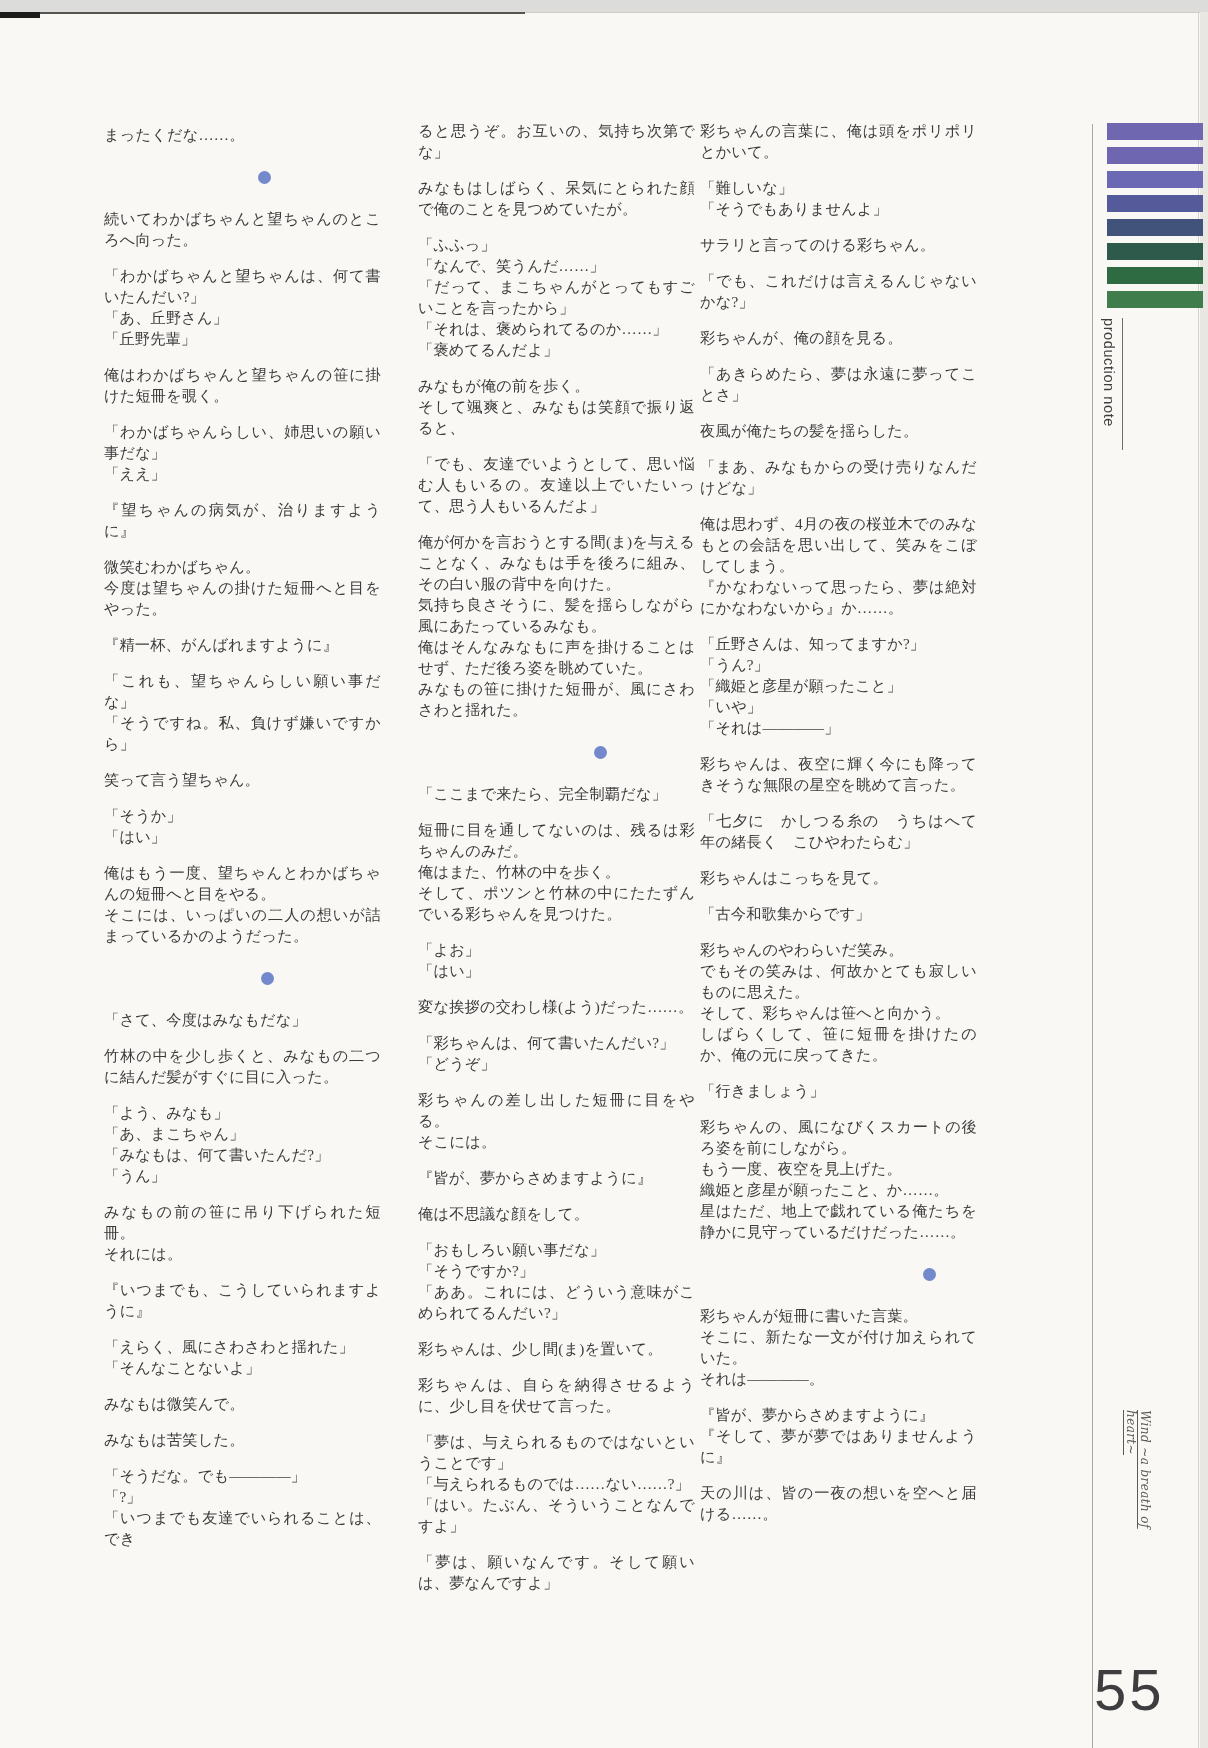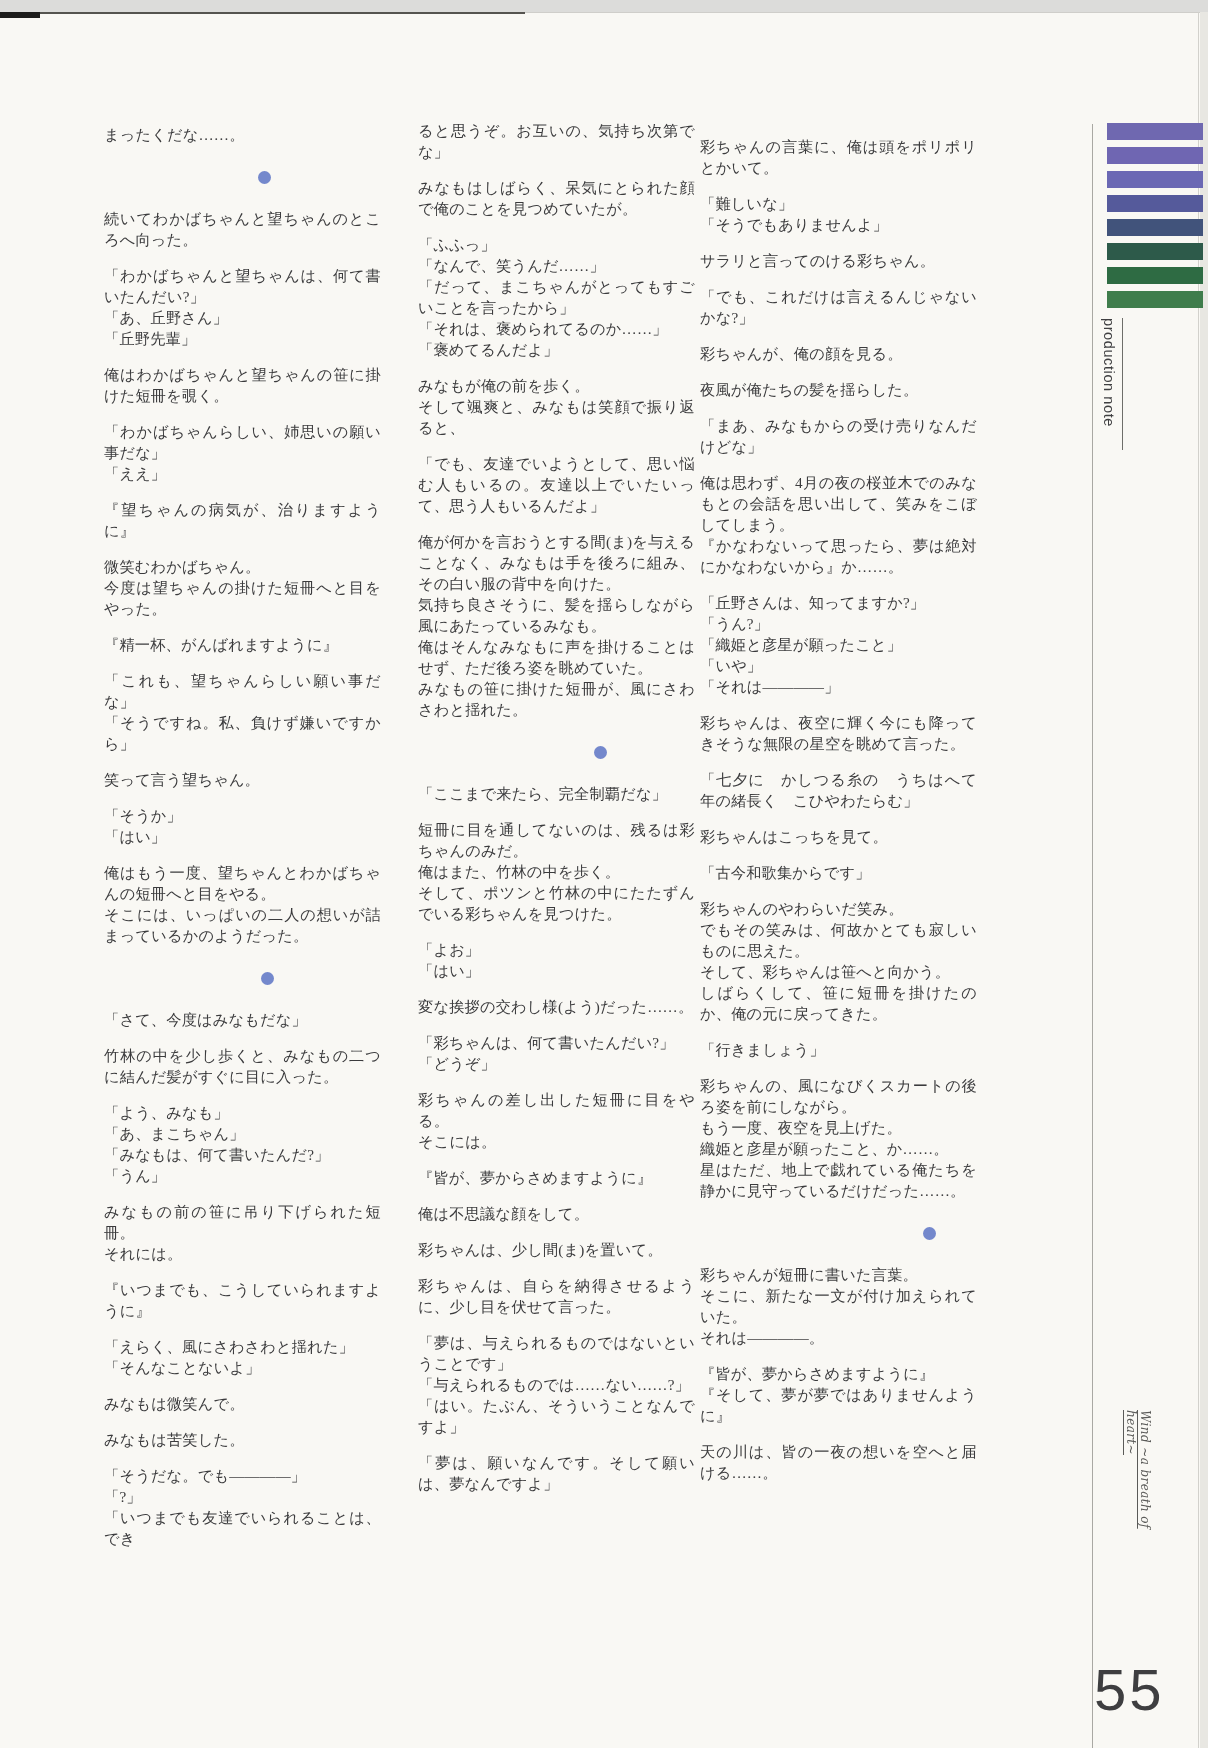--- a/index.html
+++ b/index.html
@@ -22,7 +22,7 @@
   }
   .col-1{left:104px;top:112px;}
   .col-2{left:418px;top:108px;}
-  .col-3{left:700px;top:124px;}
+  .col-3{left:700px;top:108px;}
   .block{margin:0;}
   .block + .block{margin-top:15px;}
   .block p{margin:0;}

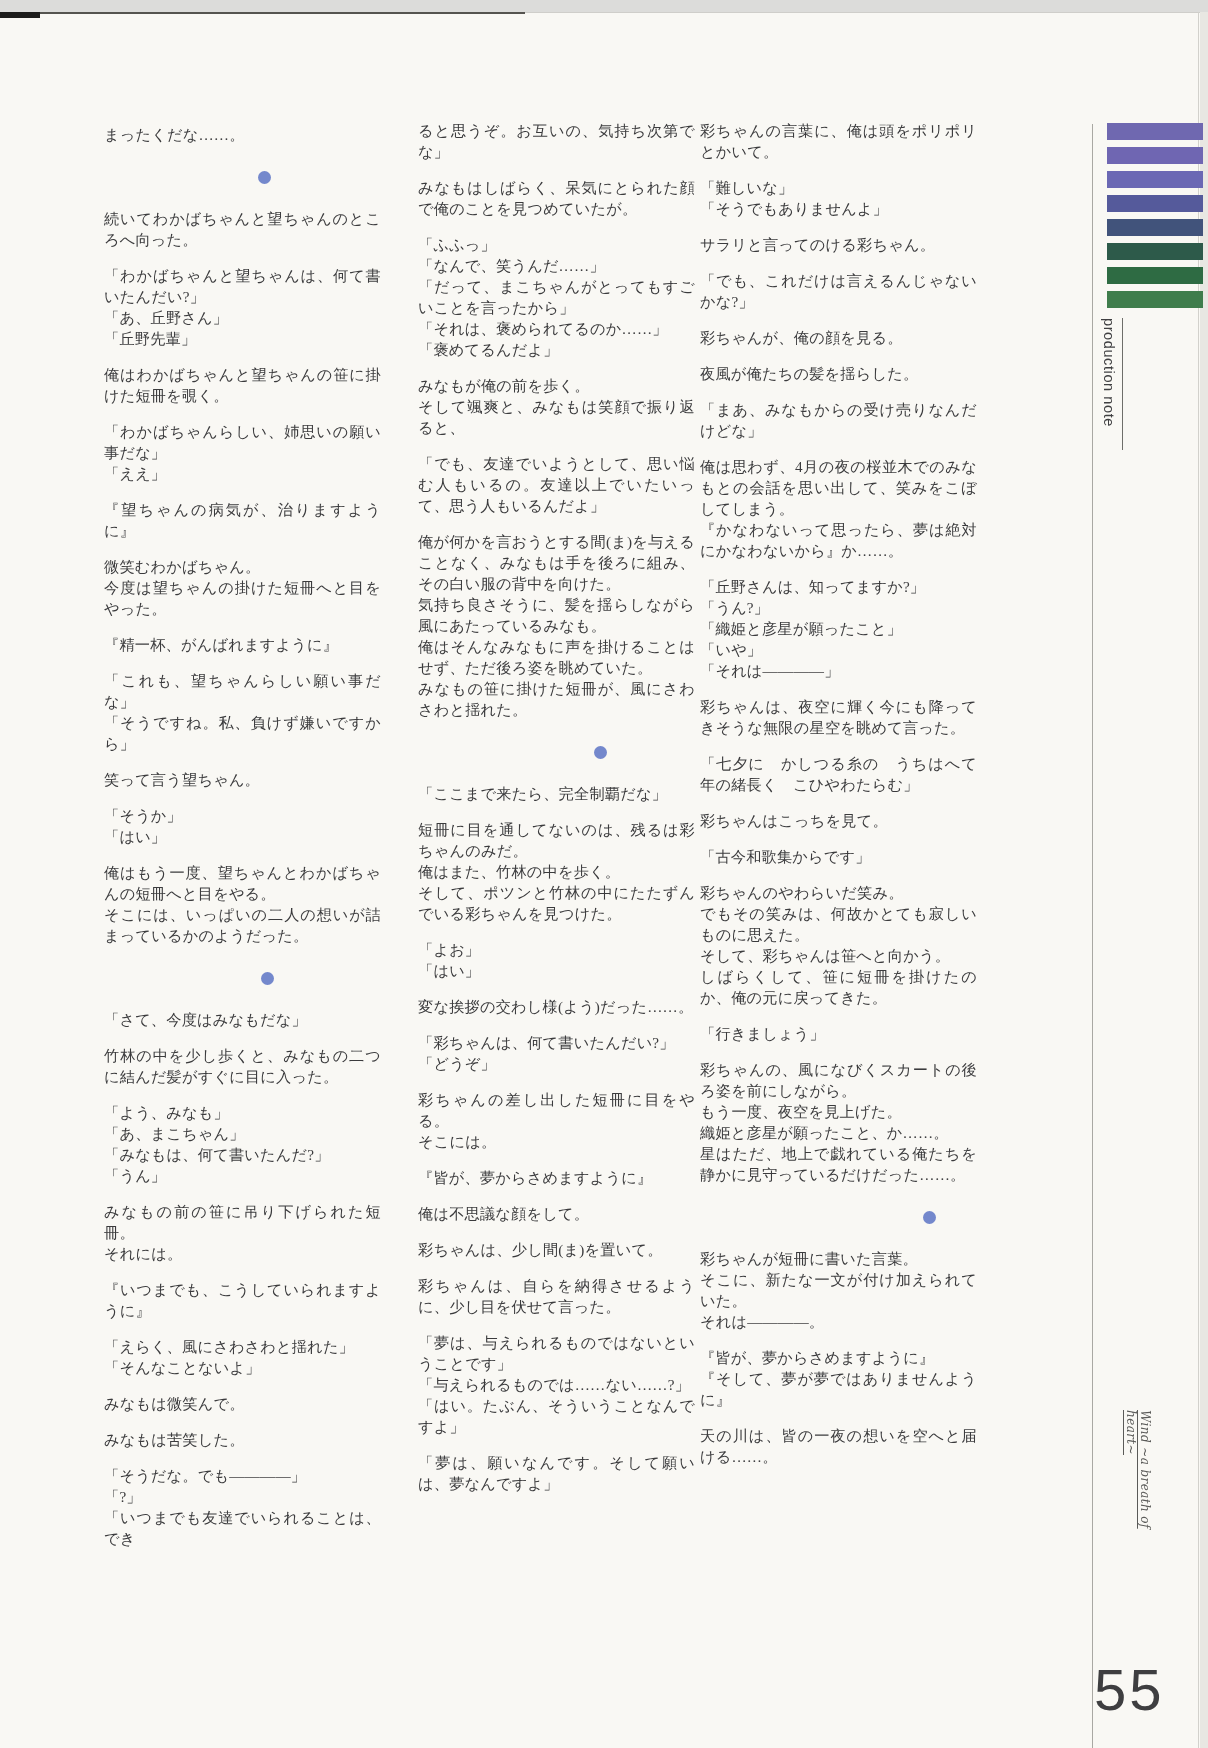--- a/index.html
+++ b/index.html
@@ -241,6 +241,9 @@
         <p>彩ちゃんが、俺の顔を見る。</p>
       </div>
       <div class="block">
+        <p>「あきらめたら、夢は永遠に夢ってことさ」</p>
+      </div>
+      <div class="block">
         <p>夜風が俺たちの髪を揺らした。</p>
       </div>
       <div class="block">

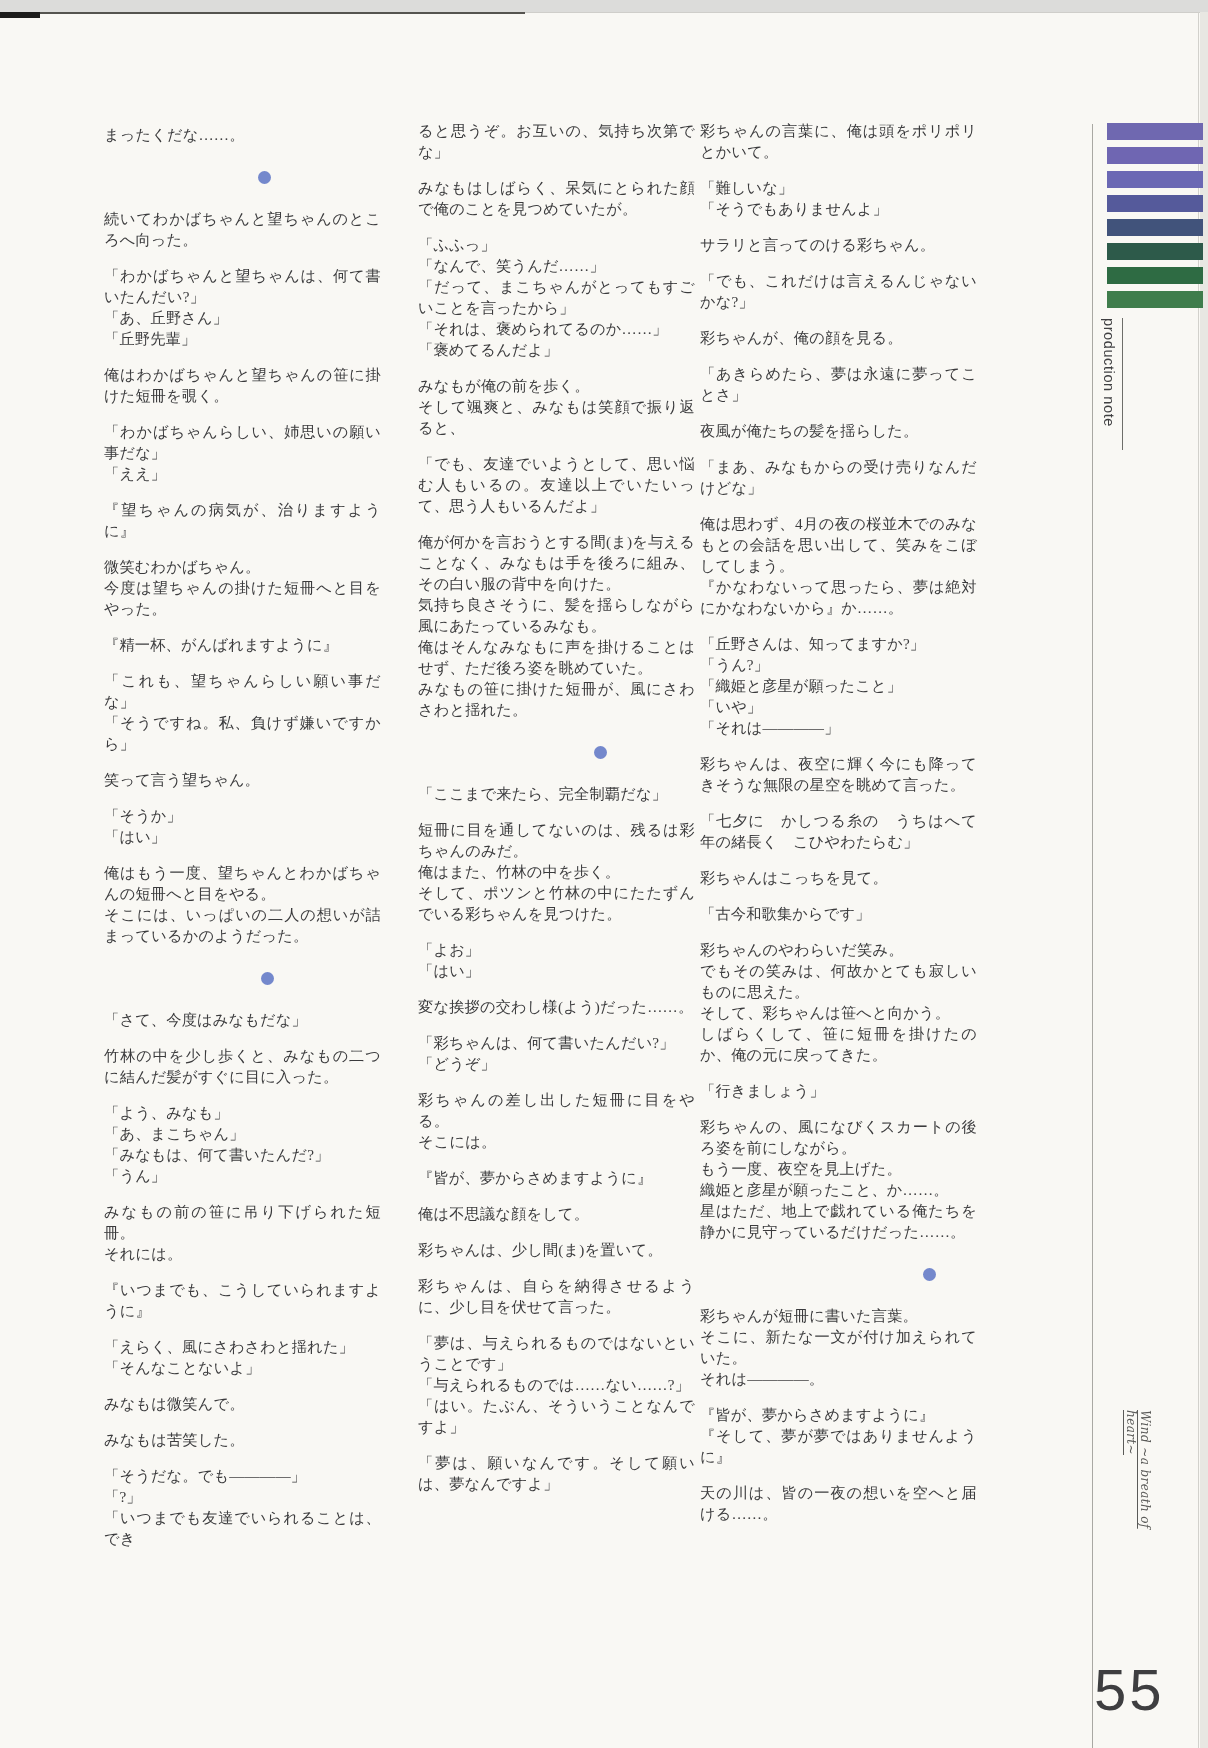--- a/index.html
+++ b/index.html
@@ -209,6 +209,11 @@
         <p>俺は不思議な顔をして。</p>
       </div>
       <div class="block">
+        <p>「おもしろい願い事だな」</p>
+        <p>「そうですか?」</p>
+        <p>「ああ。これには、どういう意味がこめられてるんだい?」</p>
+      </div>
+      <div class="block">
         <p>彩ちゃんは、少し間(ま)を置いて。</p>
       </div>
       <div class="block">

